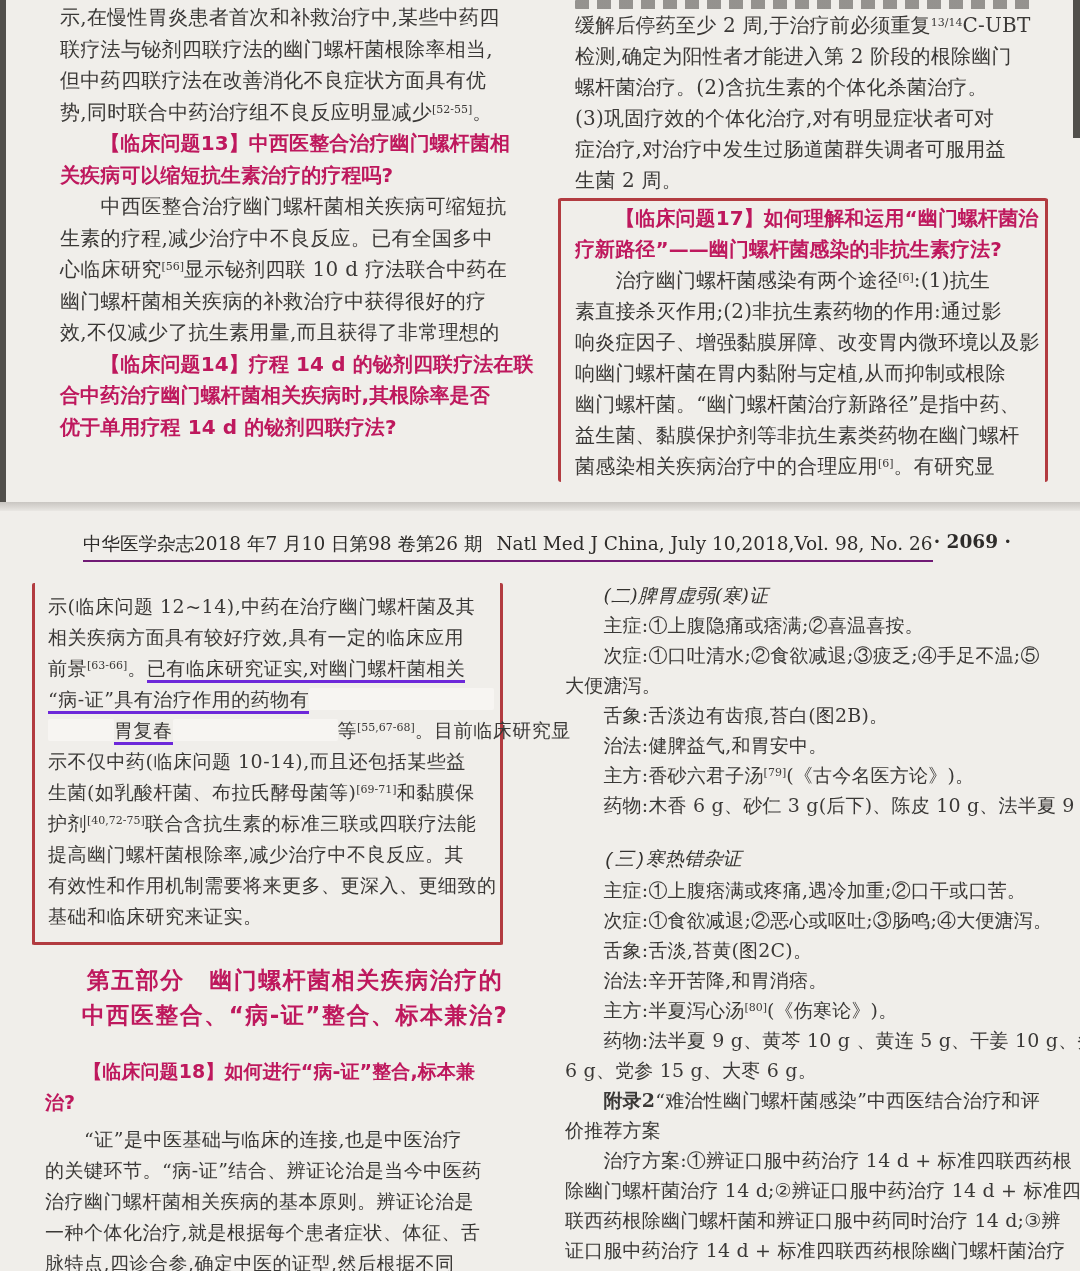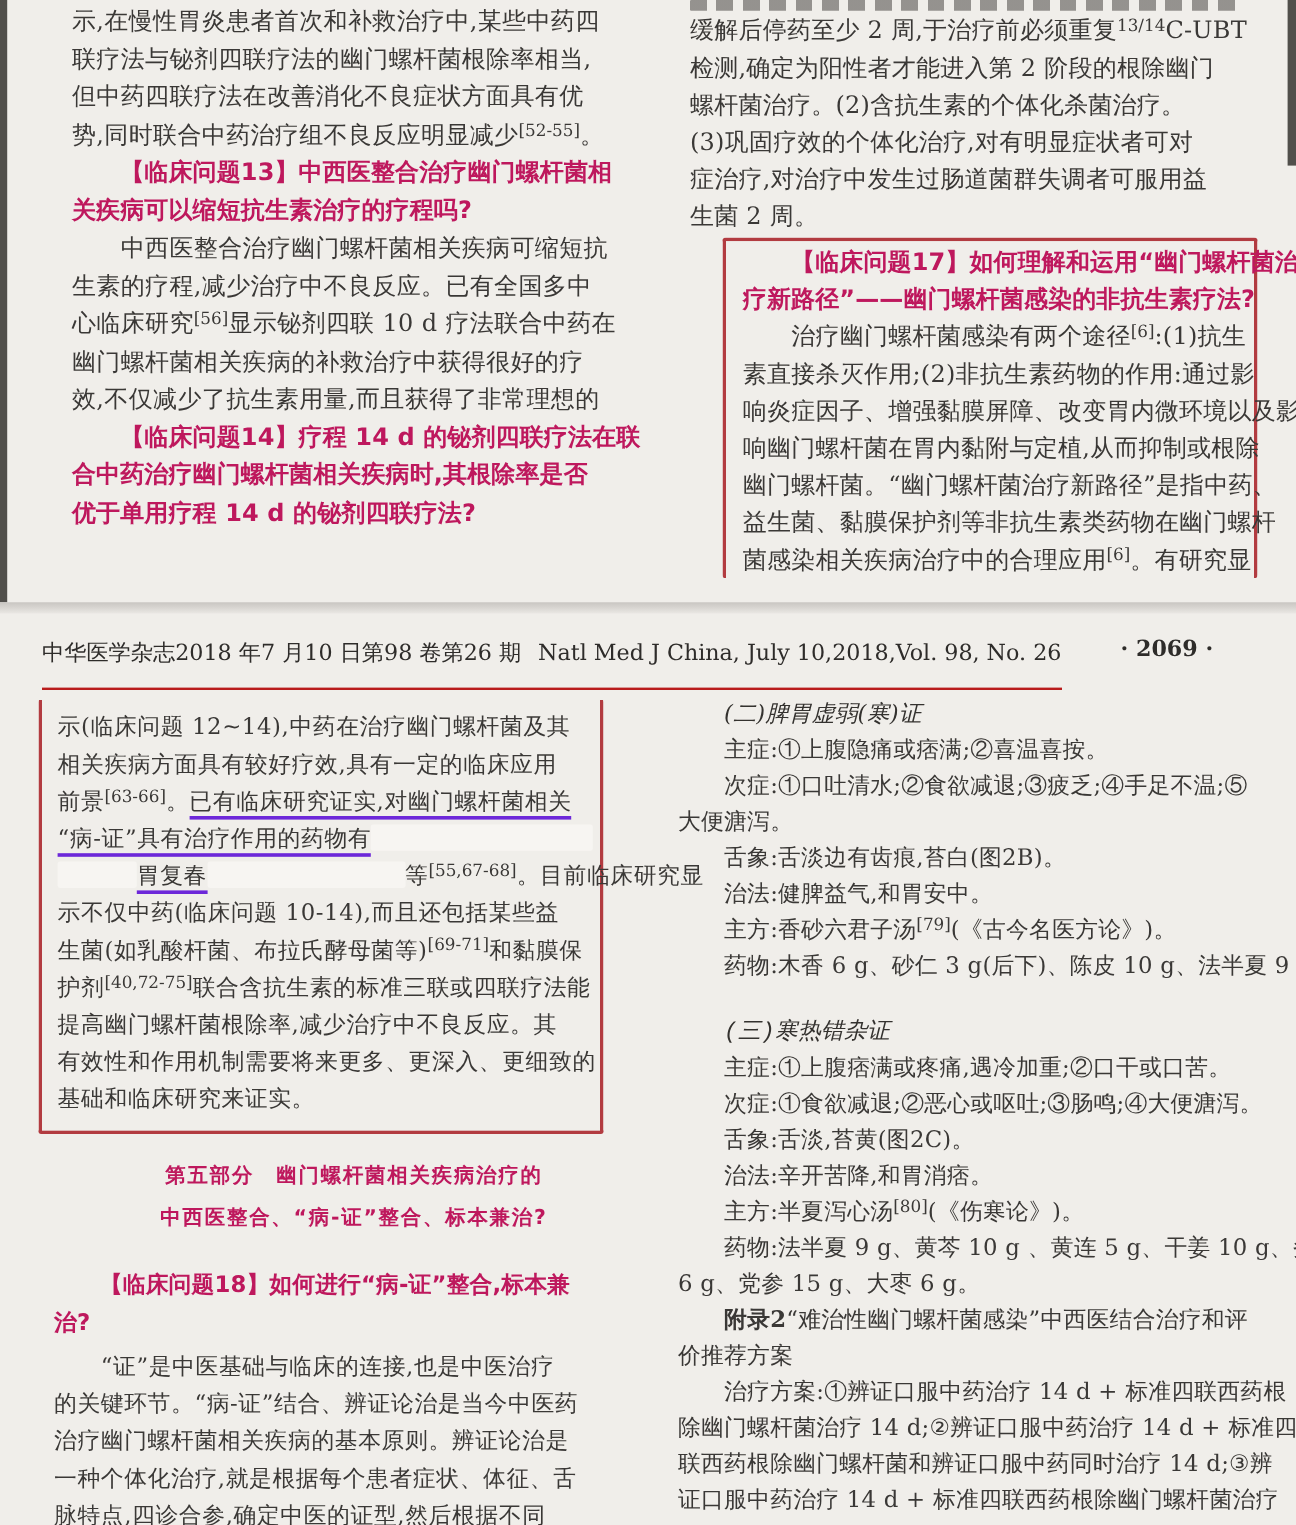--- a/index.html
+++ b/index.html
@@ -61,7 +61,7 @@
   .gap-top{margin-top:25px;font-family:Liberation Mono, monospace;}
   .kai .tline{font-style:italic;color:#34322f;}
 
-  sup{font-size:14px;vertical-align:6px;line-height:0;letter-spacing:0;}
+  sup{font-size:11px;vertical-align:6px;line-height:0;letter-spacing:0;}
   .ul-red{border-bottom:3px solid #6d28d9;padding-bottom:1px;}
   .whiteout{display:inline-block;height:22px;background:#f7f5f2;
     vertical-align:-4px;border-radius:2px;}

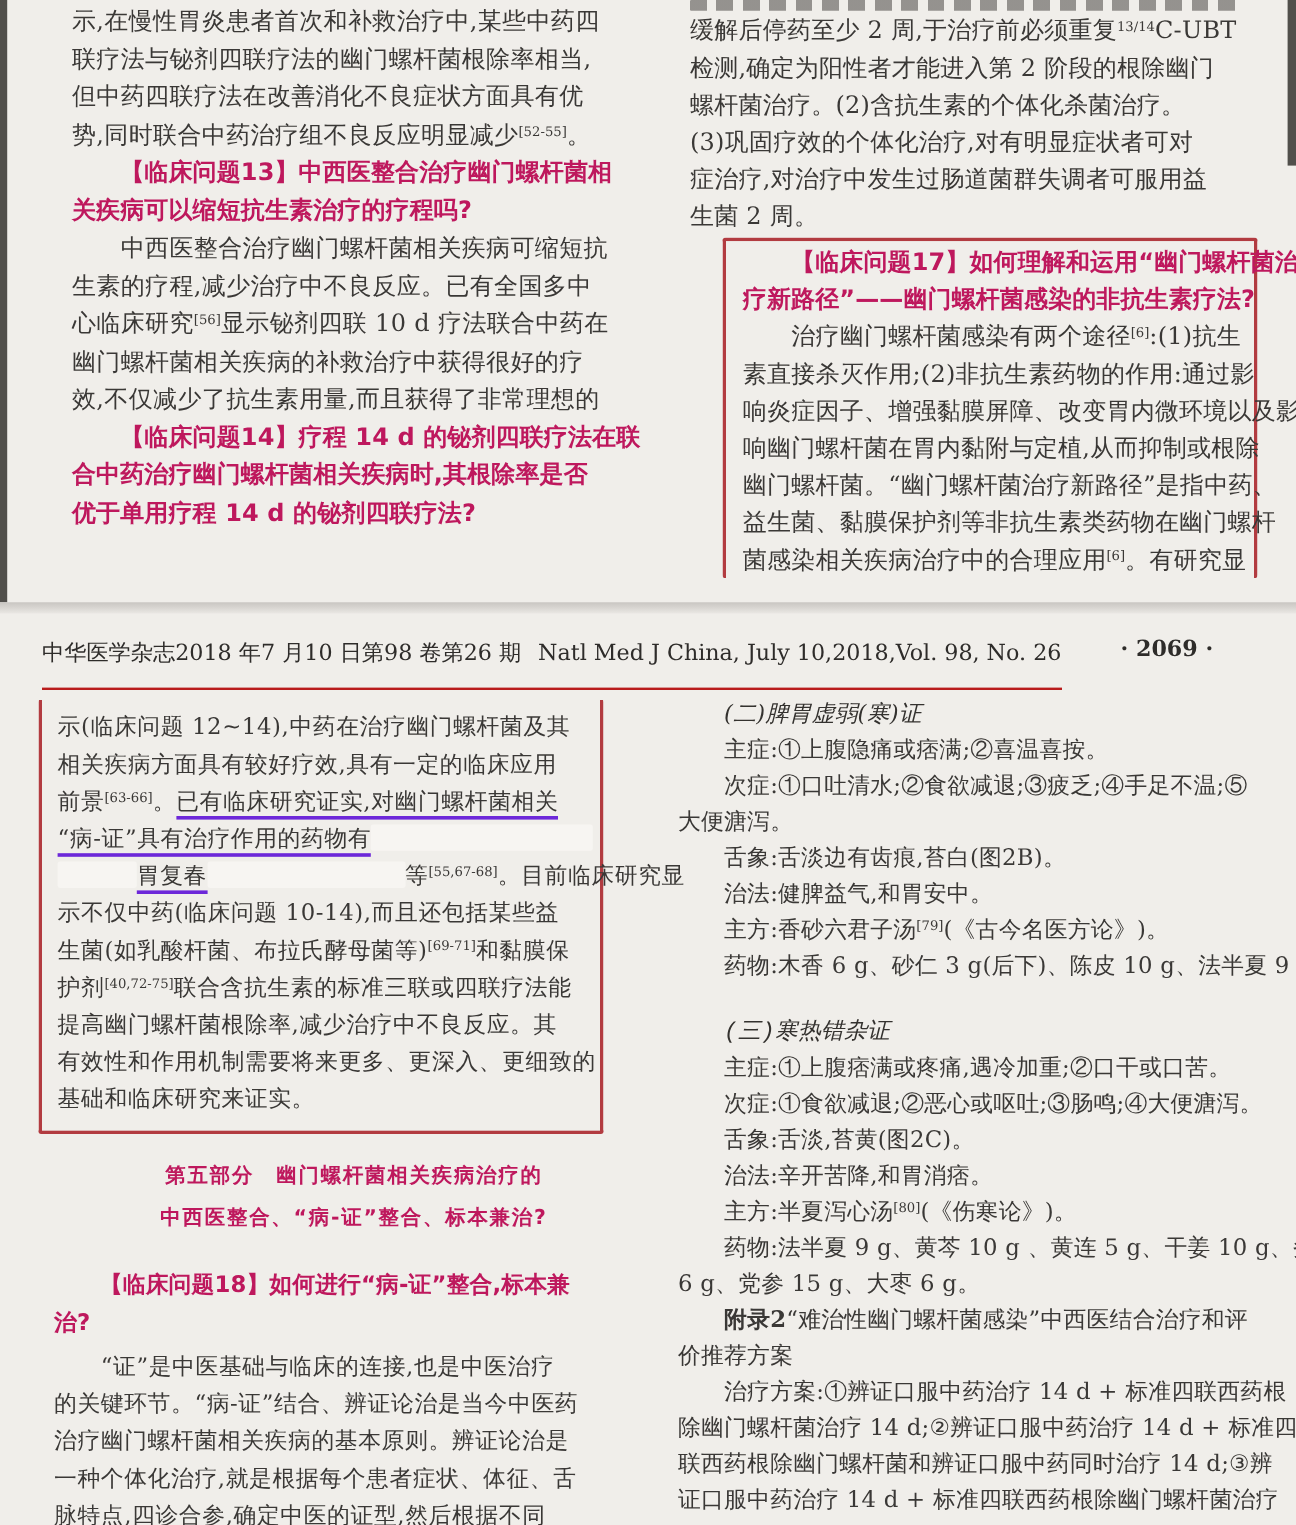--- a/index.html
+++ b/index.html
@@ -33,7 +33,7 @@
 
   
   .box-tr{margin-top:2px;border:3px solid #b23b40;border-bottom:none;
-    border-radius:3px;padding:2px 0 0 14px;margin-left:44px;}
+    border-radius:3px;padding:2px 0 0 14px;}
   .box-bl{border:3px solid #b23b40;border-top:none;border-radius:2px;
     margin-left:-13px;width:471px;box-sizing:border-box;
     padding:8px 0 10px 13px;overflow:visible;}

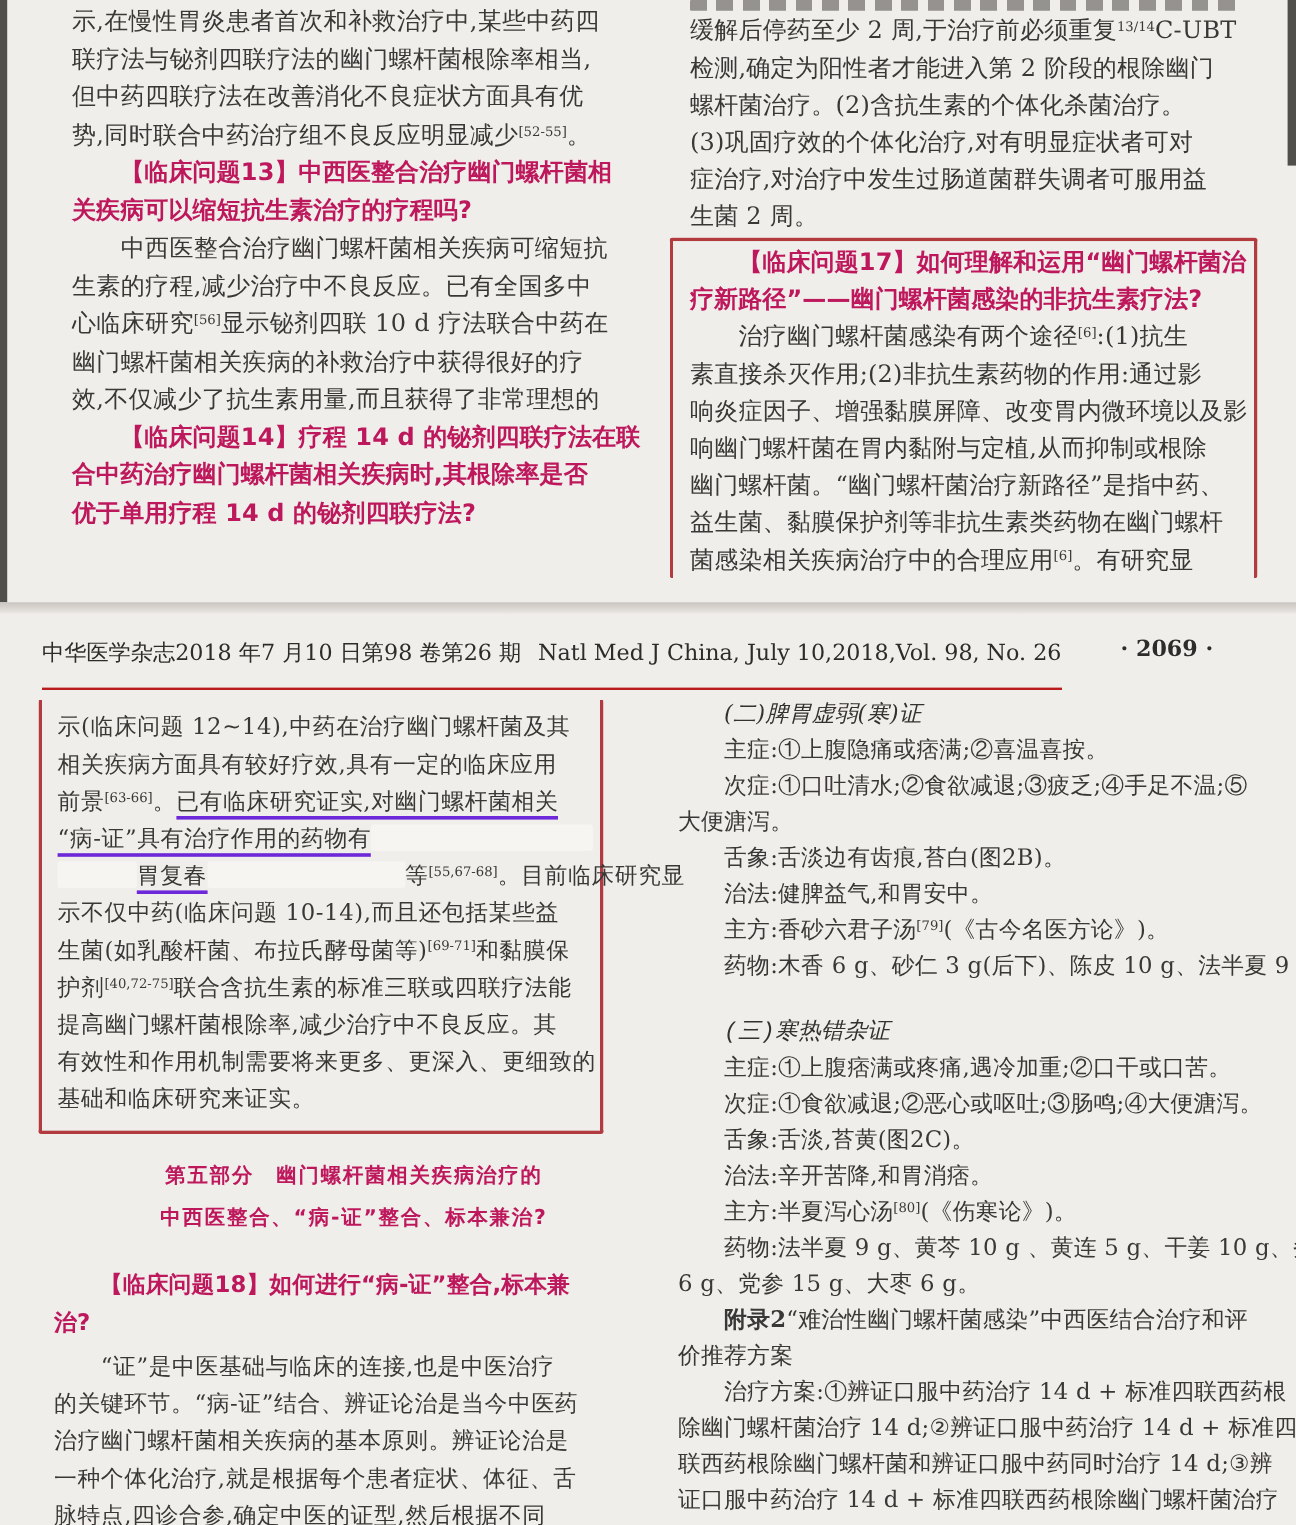--- a/index.html
+++ b/index.html
@@ -41,7 +41,7 @@
   
   .journal-header{position:absolute;left:35px;top:20px;width:1010px;height:26px;
     font-size:18.5px;color:#2e2c2a;}
-  .hdr-underline{border-bottom:2px solid #b91c1c;padding-bottom:18px;}
+  .hdr-underline{border-bottom:2px solid #701a75;padding-bottom:6px;margin-left:48px;}
   .hdr-en{margin-left:14px;}
   .page-no{float:right;margin-right:34px;font-weight:bold;}
 

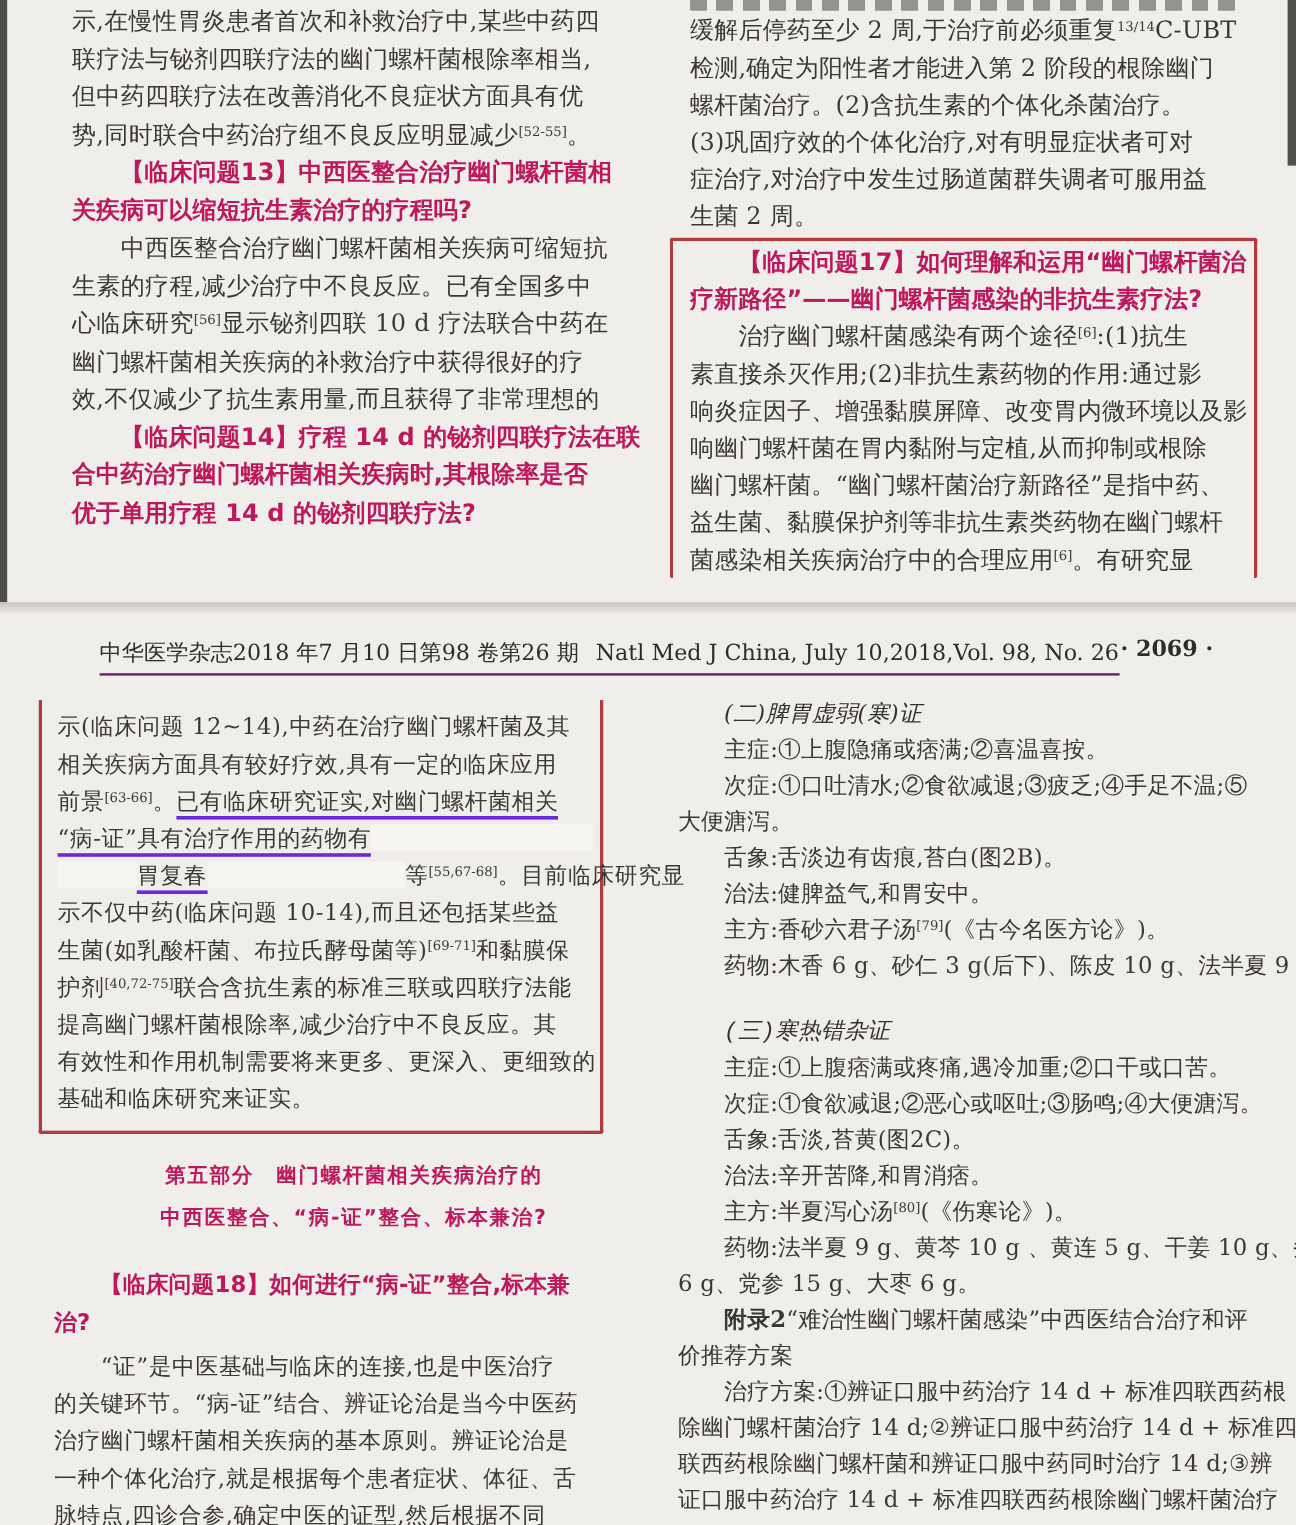--- a/index.html
+++ b/index.html
@@ -54,7 +54,7 @@
   .bold .tline{font-family:"DejaVu Sans","Liberation Sans",sans-serif;
     font-weight:700;letter-spacing:.1px;color:#be185d;}
   .center{text-align:center;}
-  .heading .tline{line-height:35px;font-size:17px;letter-spacing:1.5px;}
+  .heading .tline{line-height:35px;font-size:23px;letter-spacing:1.5px;}
   .mt20{margin-top:18px;}
   .q-gap{margin-top:23px;}
   .p-gap{margin-top:6px;}

